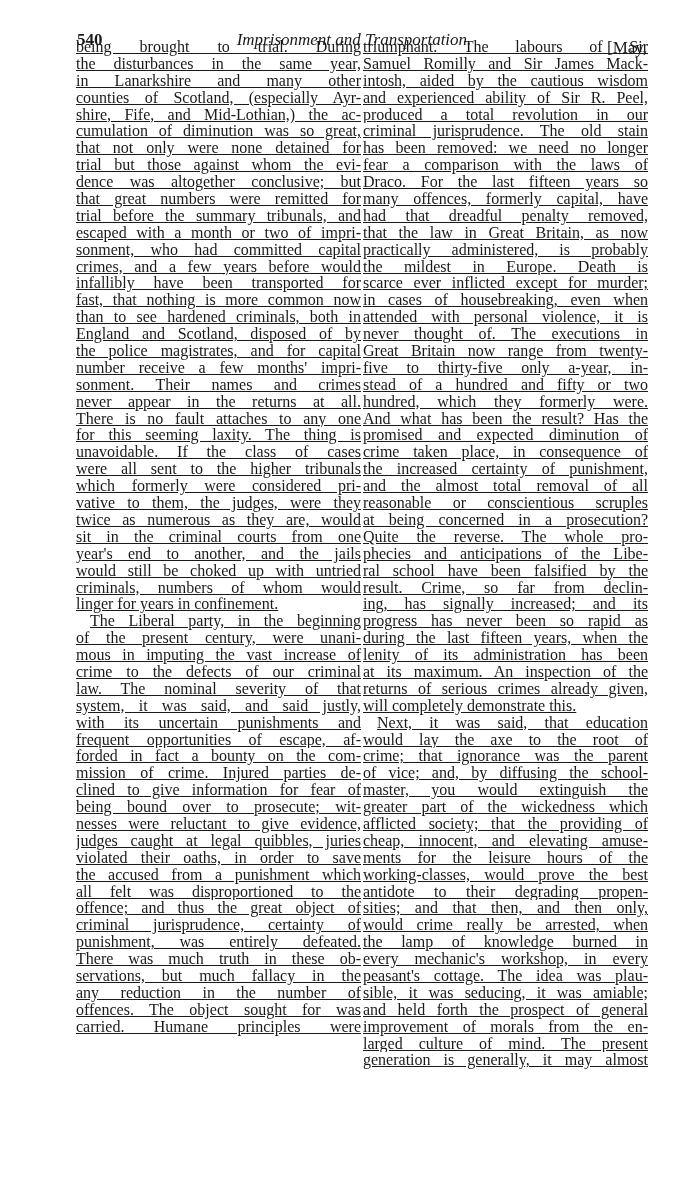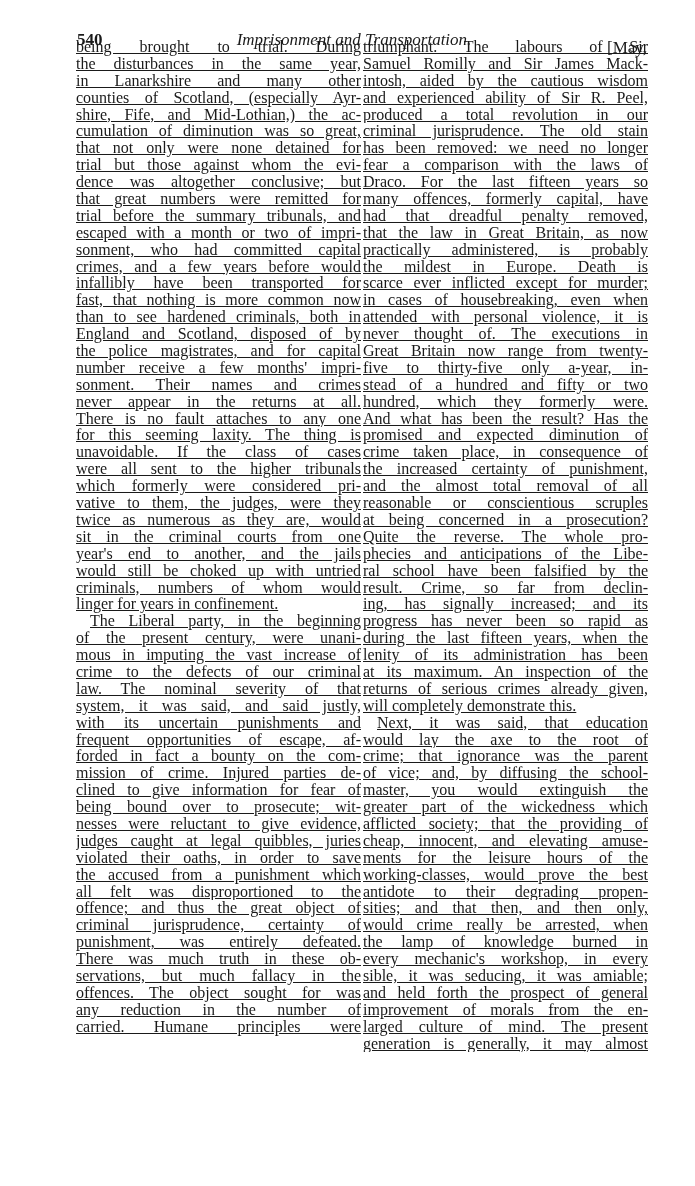--- a/index.html
+++ b/index.html
@@ -145,6 +145,7 @@
     <span class="ln">would crime really be arrested, when</span>
     <span class="ln">the lamp of knowledge burned in</span>
     <span class="ln">every mechanic's workshop, in every</span>
+    <span class="ln">peasant's cottage. The idea was plau-</span>
     <span class="ln">sible, it was seducing, it was amiable;</span>
     <span class="ln">and held forth the prospect of general</span>
     <span class="ln">improvement of morals from the en-</span>

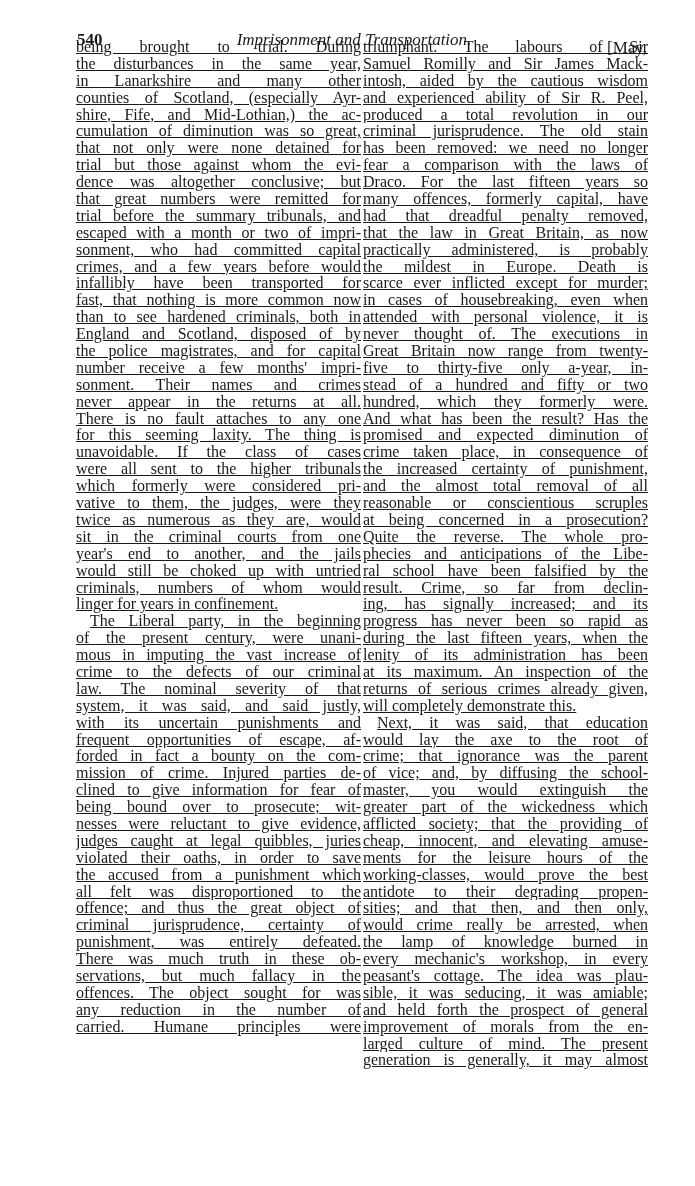--- a/index.html
+++ b/index.html
@@ -85,8 +85,8 @@
     <span class="ln">punishment, was entirely defeated.</span>
     <span class="ln">There was much truth in these ob-</span>
     <span class="ln">servations, but much fallacy in the</span>
+    <span class="ln">any reduction in the number of</span>
     <span class="ln">offences. The object sought for was</span>
-    <span class="ln">any reduction in the number of</span>
     <span class="ln">carried. Humane principles were</span>
   </div>
 <div class="col right" id="col-right">

